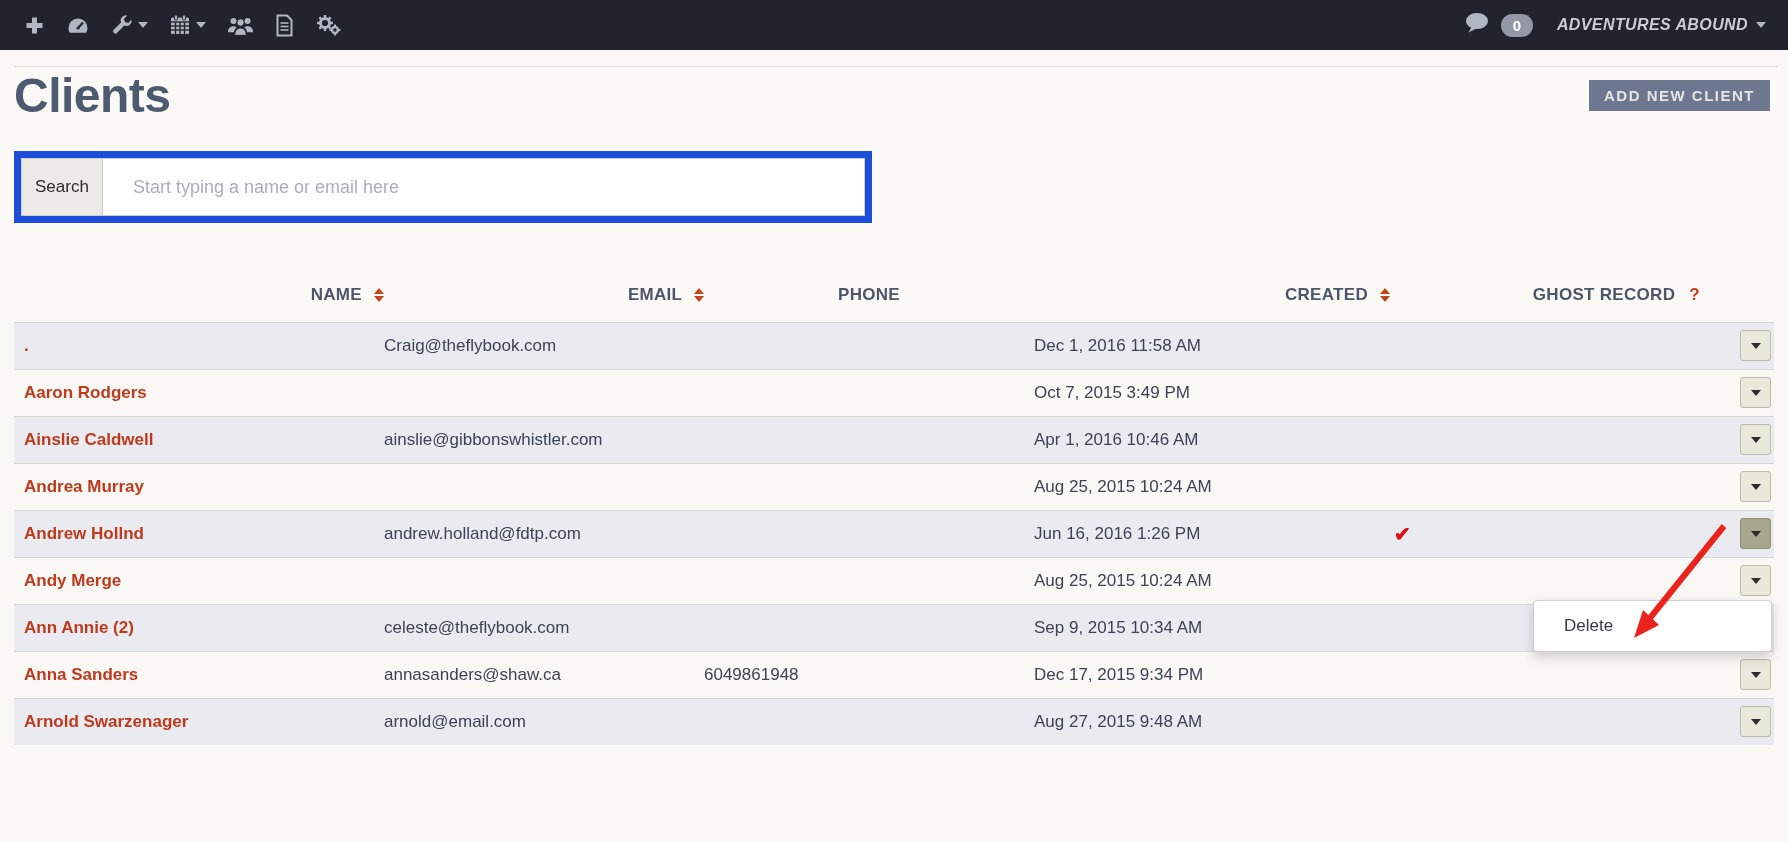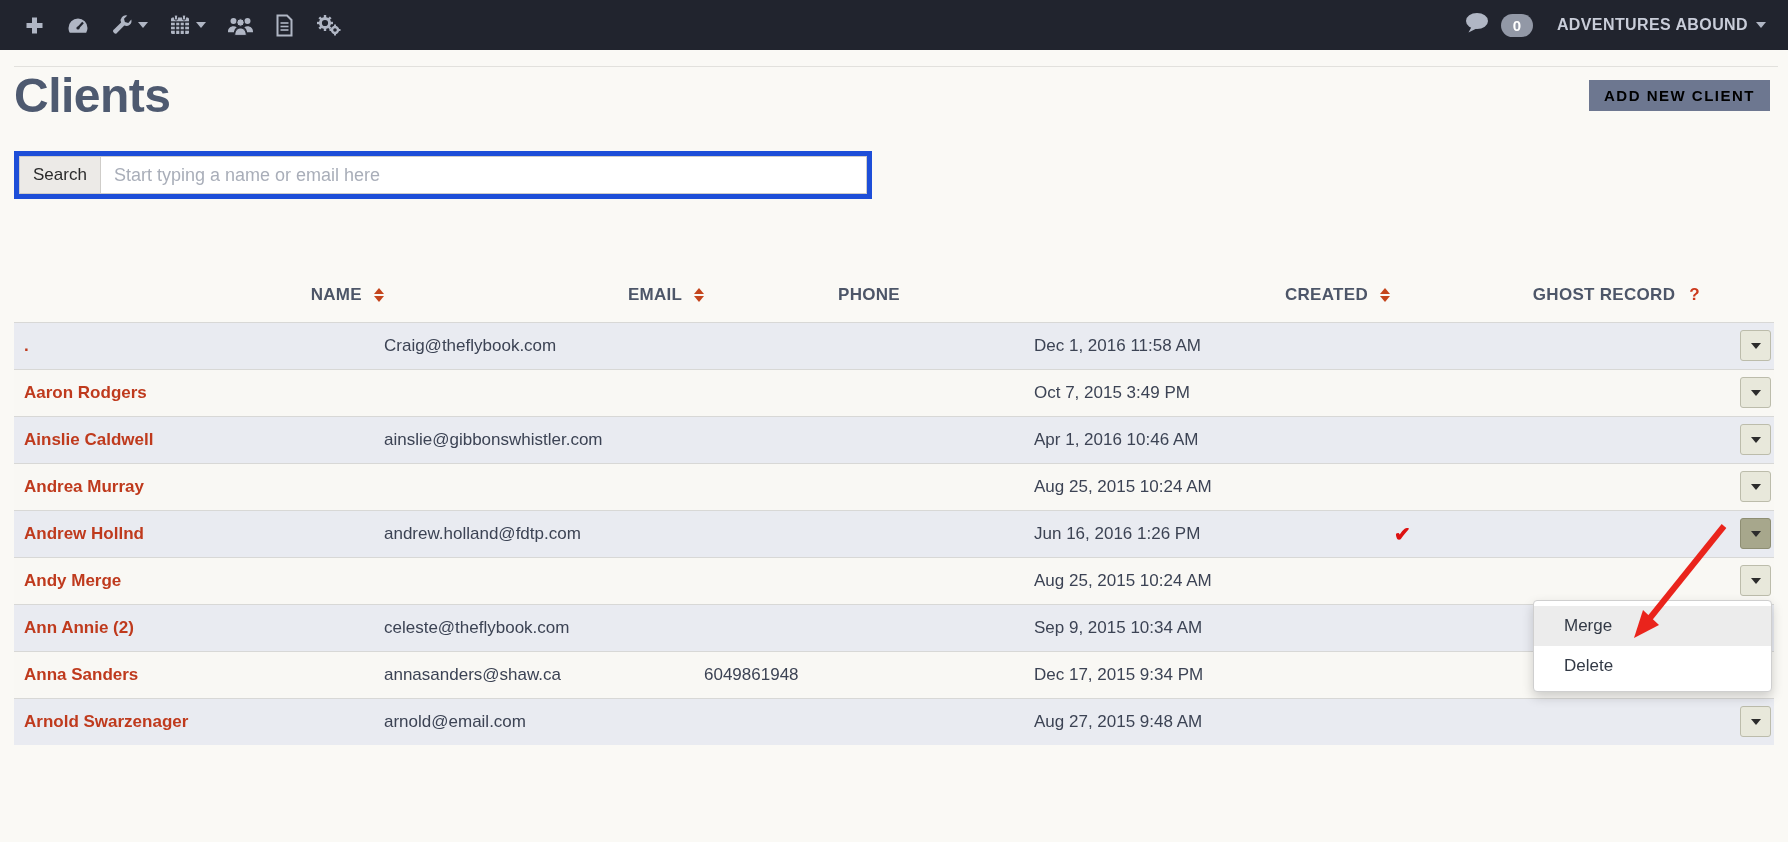--- a/index.html
+++ b/index.html
@@ -24,7 +24,7 @@
     background:#9298a6; color:#fff; font-weight:bold; font-size:15px;
     border-radius:12px; padding:3px 10px; min-width:32px; text-align:center;
   }
-  .account { display:flex; align-items:center; gap:8px; margin-left:14px; cursor:pointer; }
+  .account { display:flex; align-items:center; gap:8px; margin-left:14px; cursor:pointer;font-style:italic; }
   .account-name { color:#c9cdd9; font-weight:bold; font-size:16px; letter-spacing:.4px; }
 
   

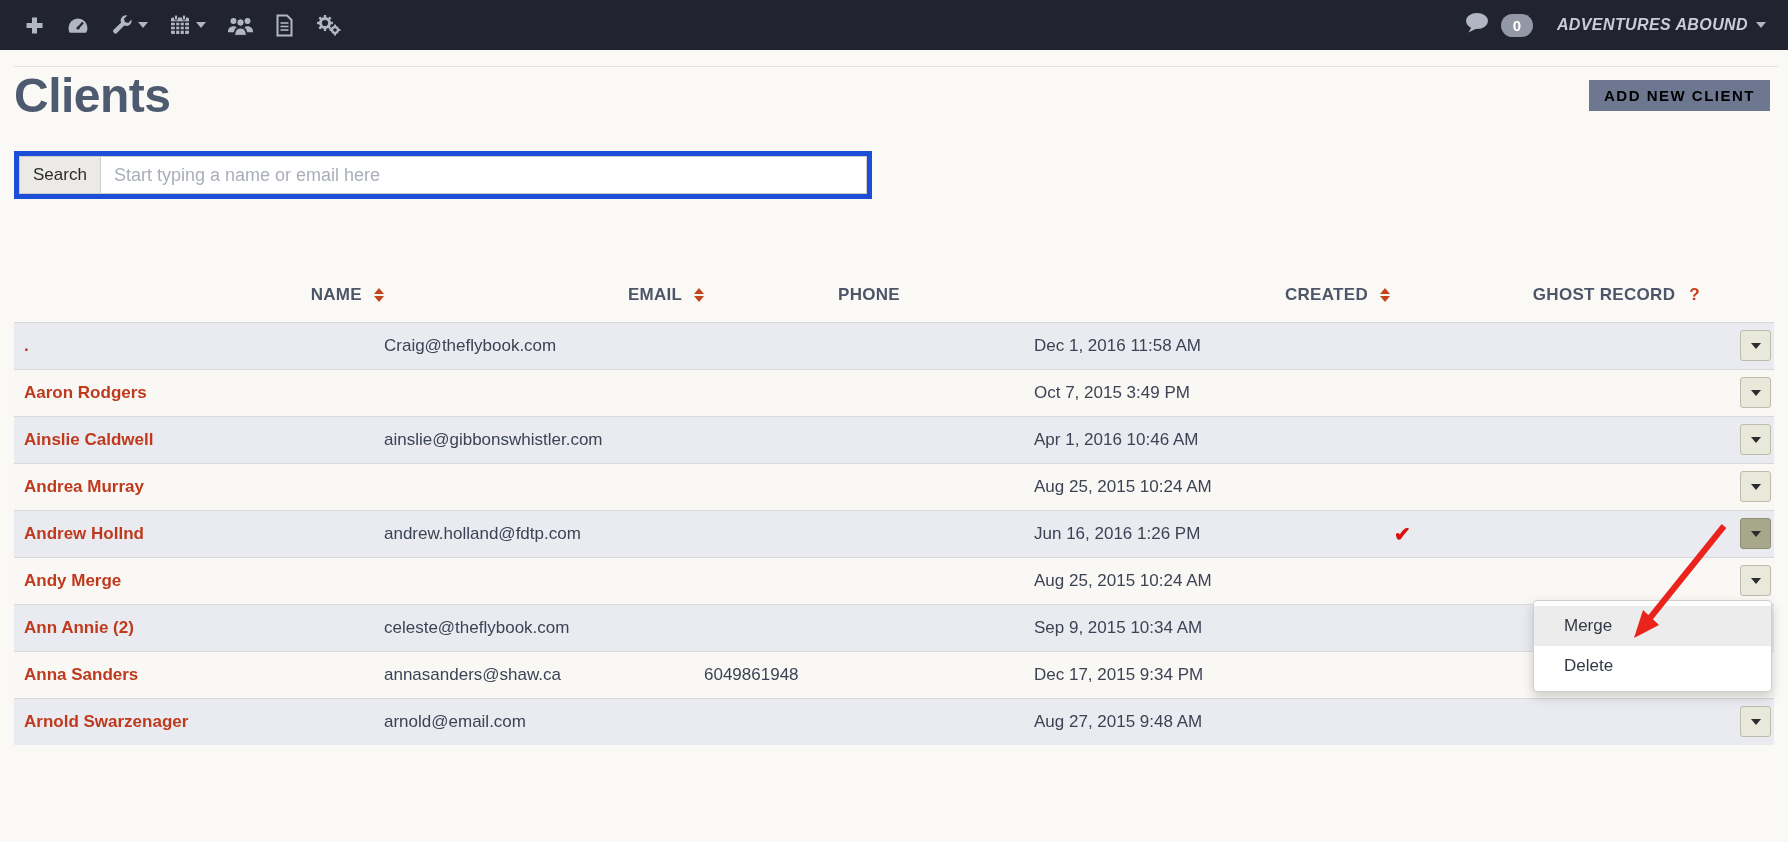--- a/index.html
+++ b/index.html
@@ -32,7 +32,7 @@
   .page-title { position:absolute; top:68px; left:14px; font-size:48px; font-weight:bold; color:#4e5a70; letter-spacing:-.5px; }
   .add-client-btn {
     position:absolute; top:80px; right:18px;
-    background:#6d7790; color:#000000; border:none; cursor:pointer;
+    background:#6d7790; color:#e5e5e5; border:none; cursor:pointer;
     font-family:"Liberation Sans", sans-serif;
     font-size:15px; font-weight:bold; letter-spacing:1.5px;
     padding:7px 15px;

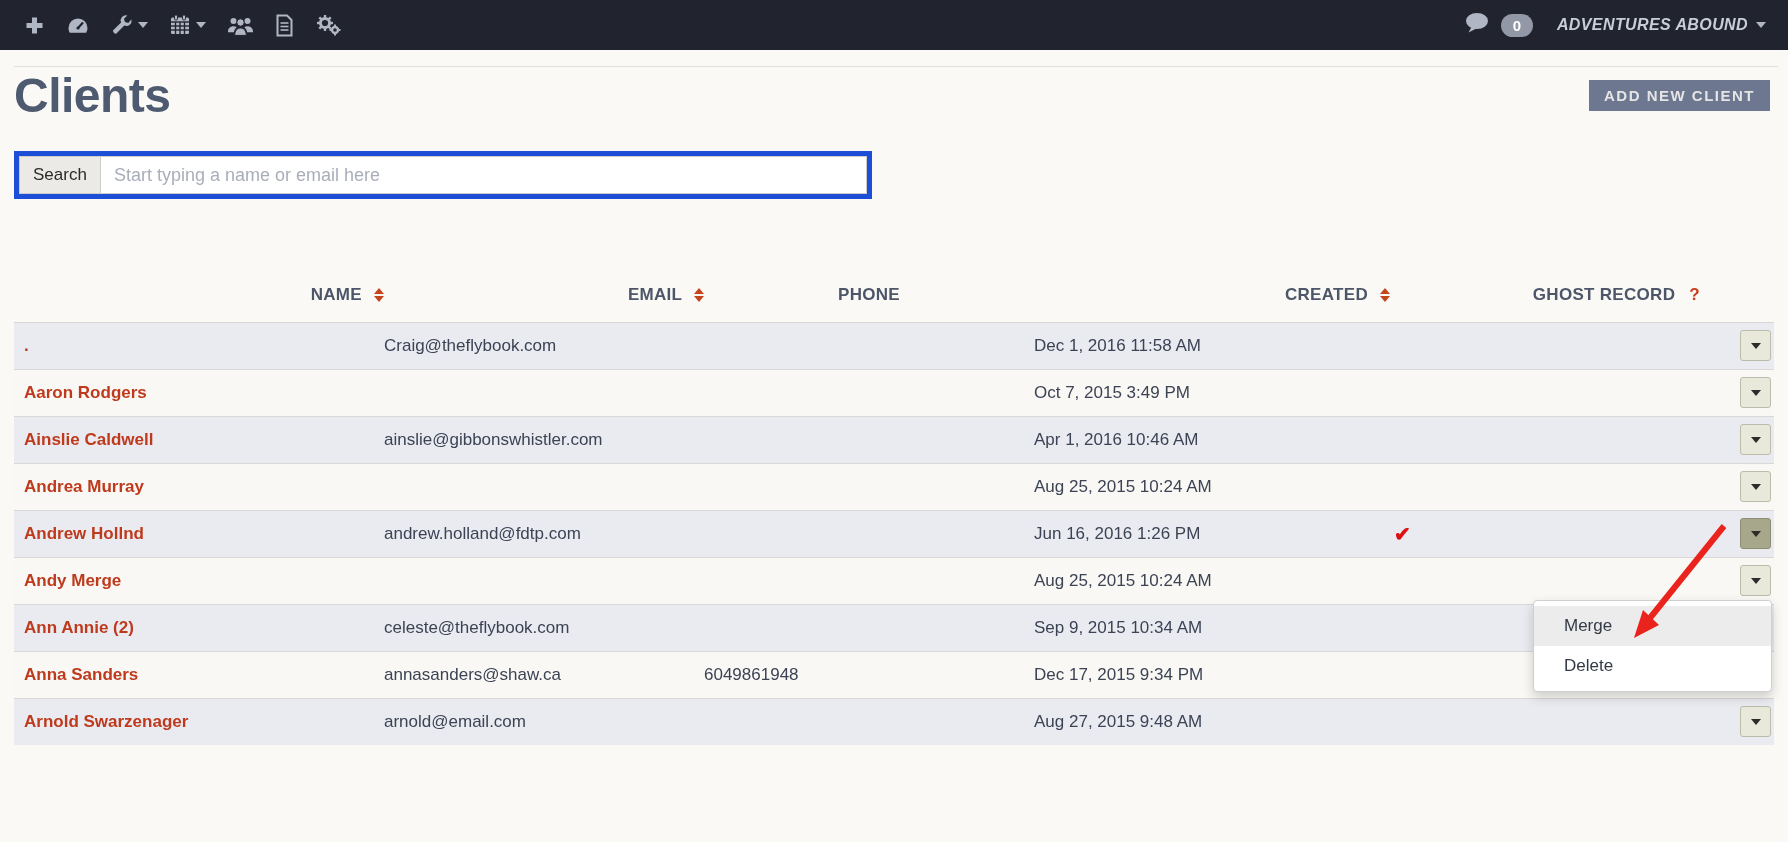--- a/index.html
+++ b/index.html
@@ -40,8 +40,8 @@
 
   
   .search-annotation {
-    position:absolute; top:151px; left:14px; width:858px; height:48px;
-    border:5px solid #1d4ed8; z-index:30; background:transparent;
+    position:absolute; top:151px; left:14px; width:858px; height:72px;
+    border:7px solid #1d4ed8; z-index:30; background:transparent;
   }
   .search-group { position:absolute; inset:0; display:flex; }
   .search-addon {

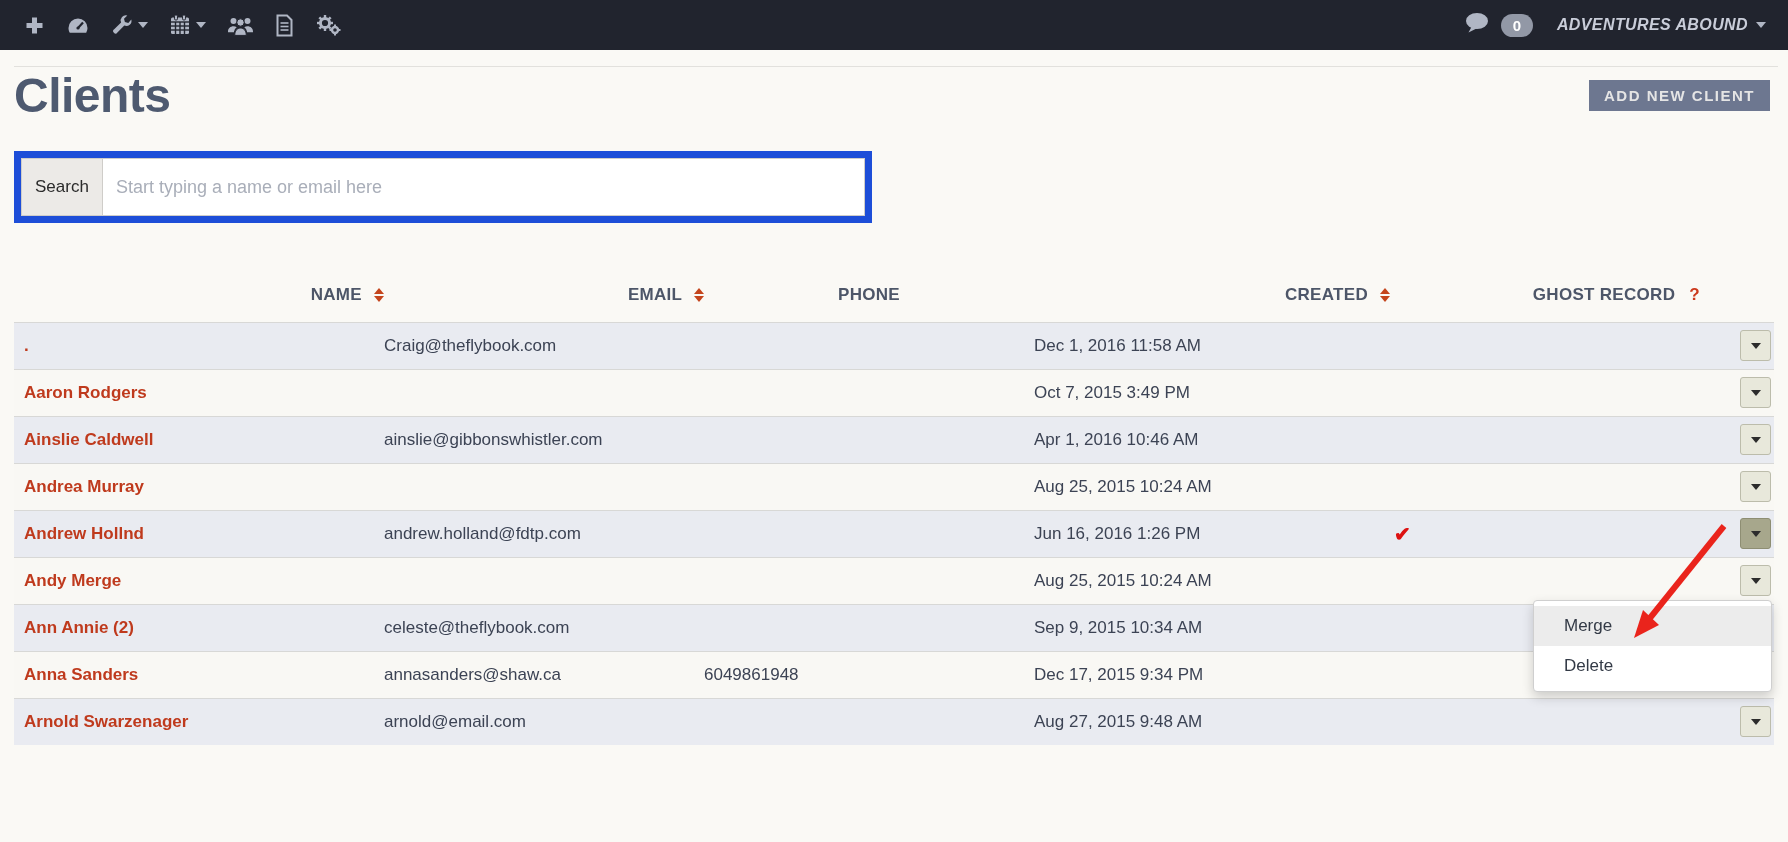--- a/index.html
+++ b/index.html
@@ -52,7 +52,7 @@
   .search-input {
     flex:1; border:1px solid #cfcdc9; background:#fff;
     font-family:"Liberation Sans", sans-serif; font-size:18px; color:#333;
-    padding:0 13px; outline:none;
+    padding:0 30px; outline:none;
   }
   .search-input::placeholder { color:#a9aeb9; opacity:1; }
 

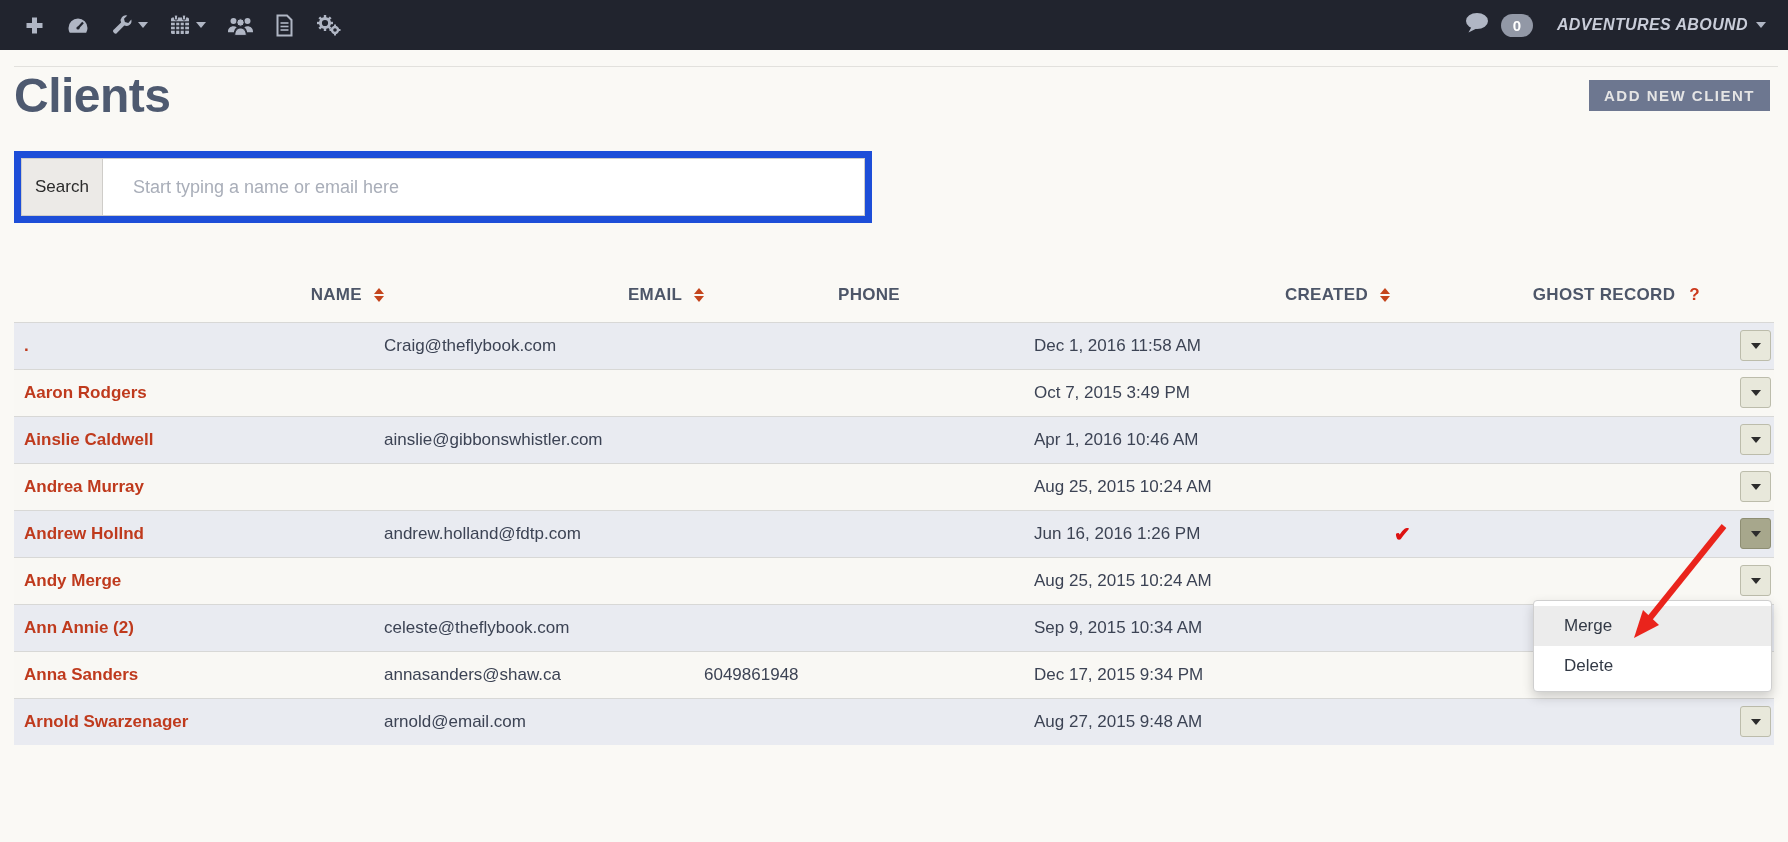--- a/index.html
+++ b/index.html
@@ -356,7 +356,6 @@
 </table>
 
 <div class="ctx-menu">
-  <div class="ctx-item hl">Merge</div>
   <div class="ctx-item">Delete</div>
 </div>
 

